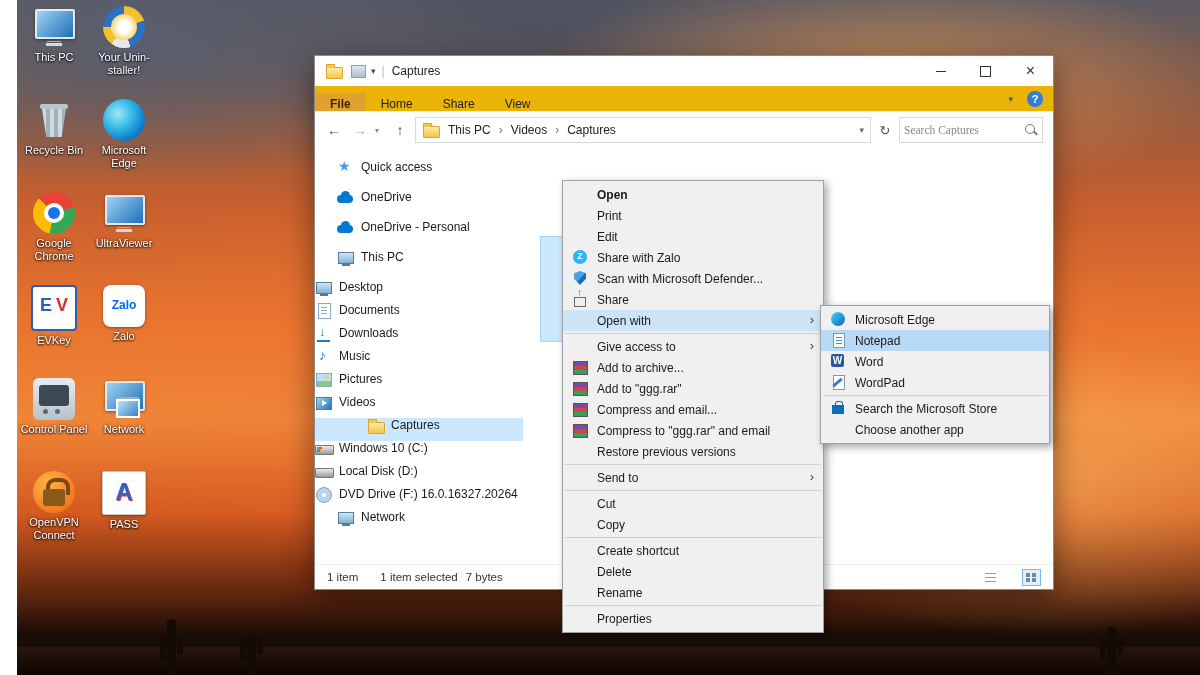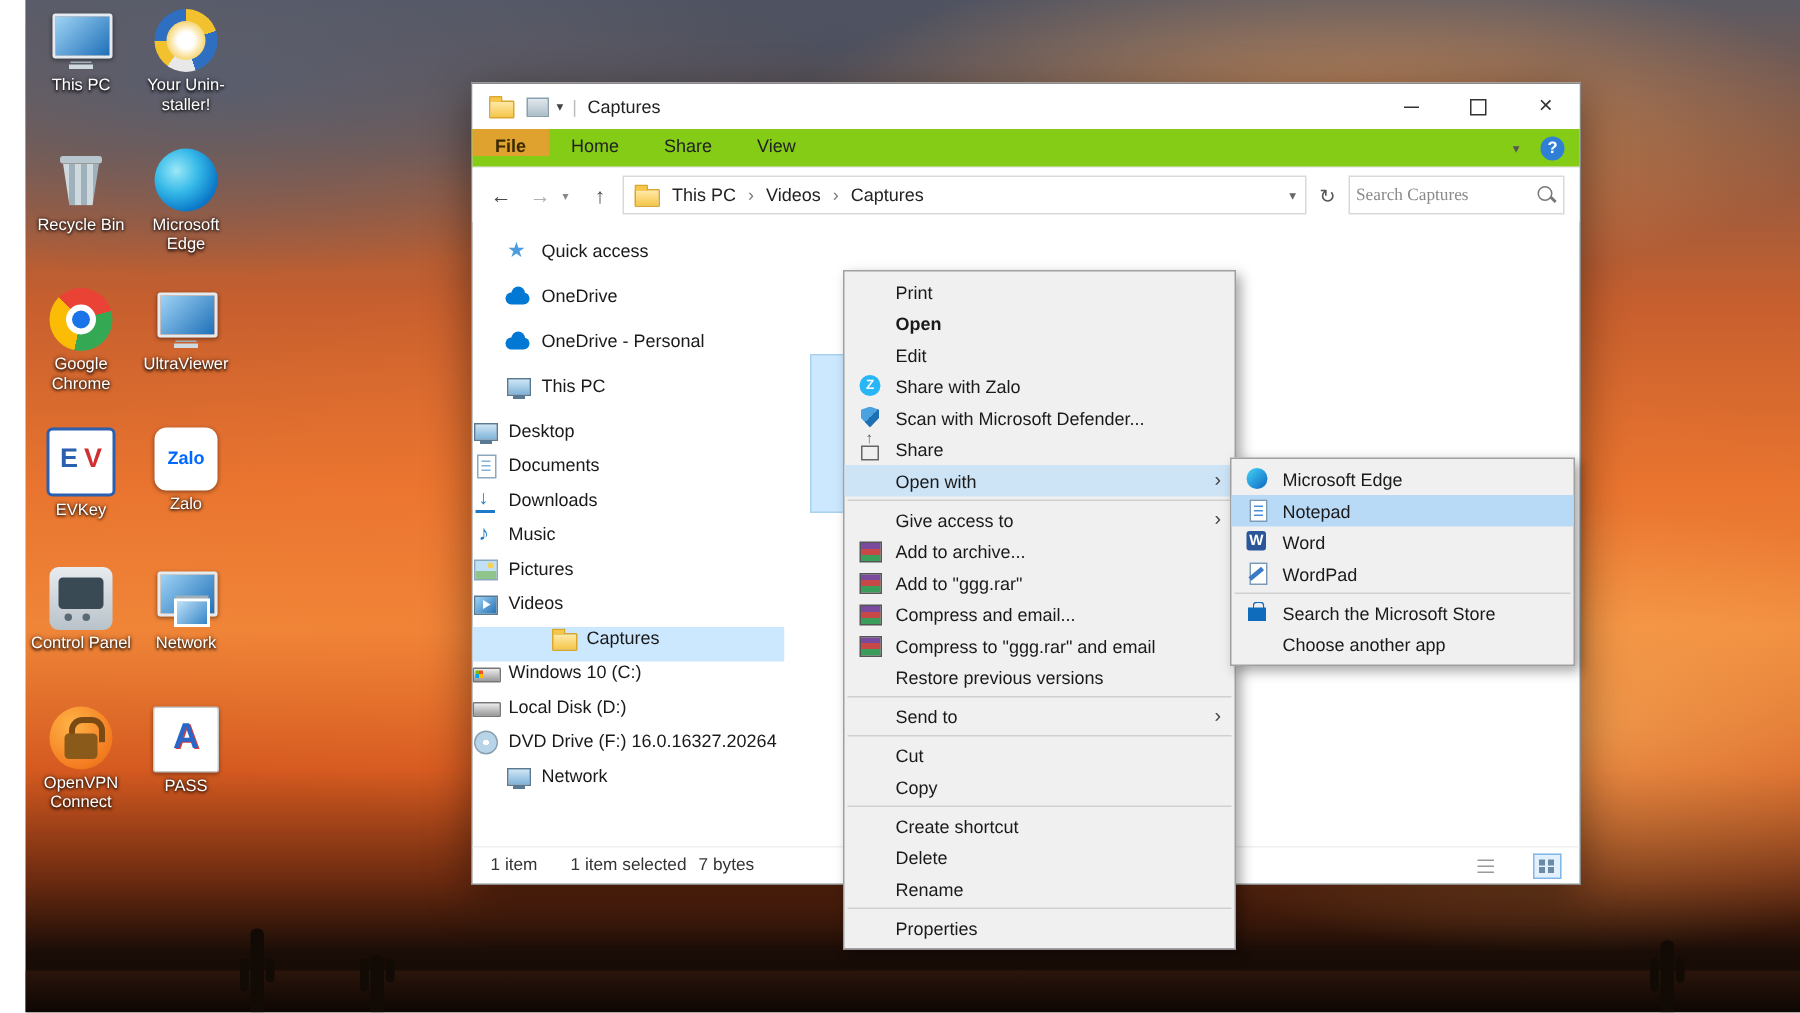--- a/index.html
+++ b/index.html
@@ -59,7 +59,7 @@
   .wc-min::before{content:"";width:10px;height:1px;background:#333}
   .wc-max::before{content:"";width:9px;height:9px;border:1px solid #333}
   .wc-close{font-size:16px}
-  .menubar{height:25px;display:flex;align-items:flex-start;font-size:12px;background:#84cc16;border-bottom:1px solid #ececec}
+  .menubar{height:25px;display:flex;align-items:flex-end;font-size:12px;background:#eab308;border-bottom:1px solid #ececec}
   .tab{padding:4px 15px 0 15px;color:#222}
   .tab-file{background:#e0a22e;color:#3a2800;font-weight:bold}
   .mspacer{flex:1}

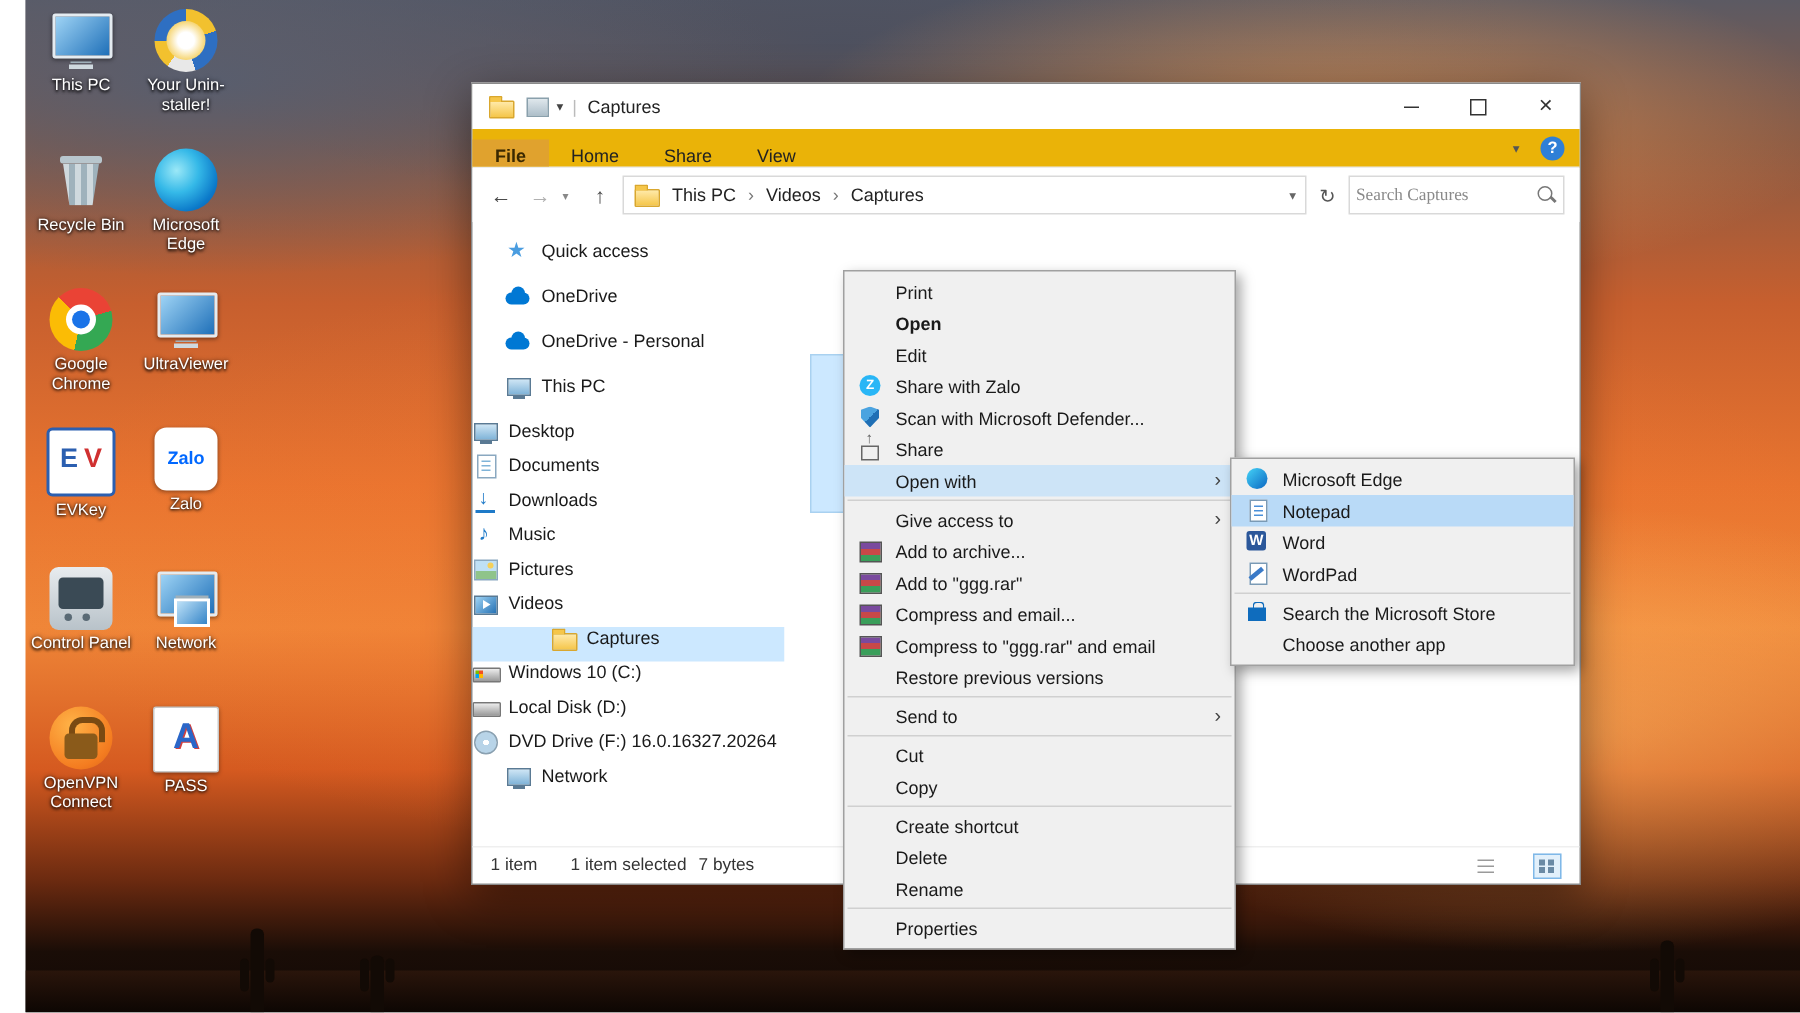--- a/index.html
+++ b/index.html
@@ -339,11 +339,11 @@
   </div>
 
   <div class="ctx">
-    <div class="cm-item">
-      <span>Print</span>
-    </div>
     <div class="cm-item bold">
       <span>Open</span>
+    </div>
+    <div class="cm-item">
+      <span>Print</span>
     </div>
     <div class="cm-item">
       <span>Edit</span>

